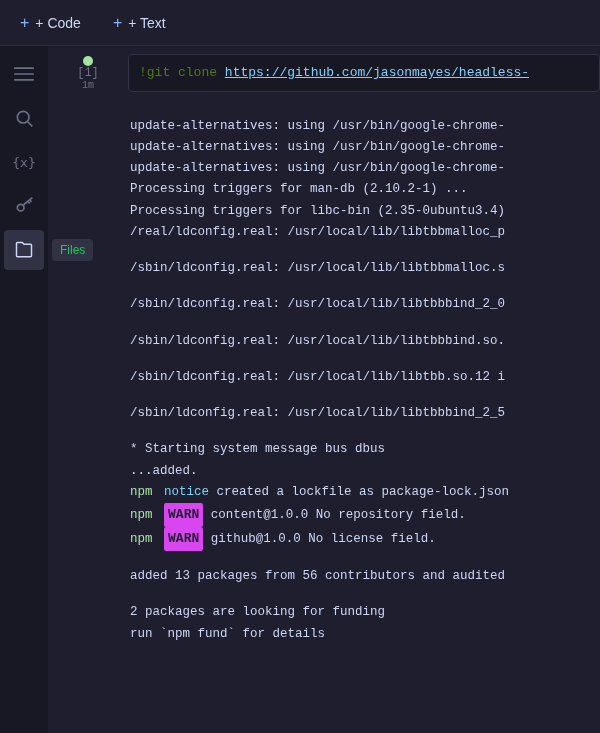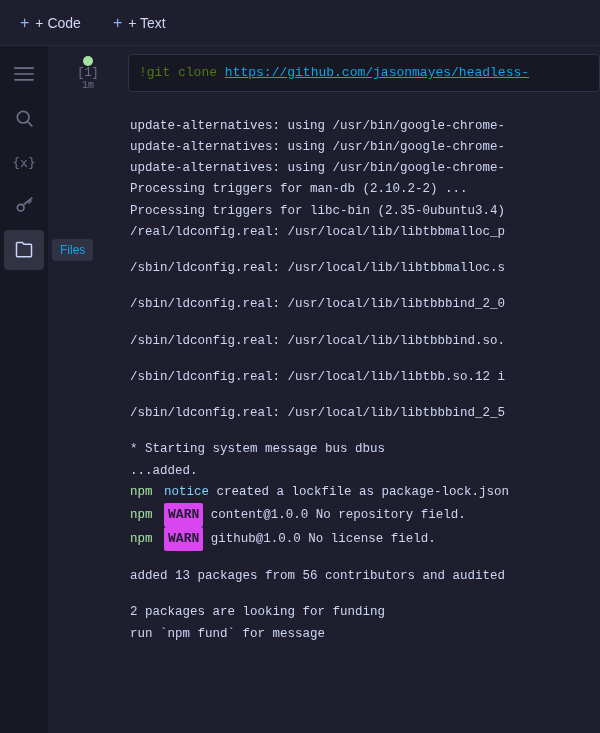--- a/index.html
+++ b/index.html
@@ -304,7 +304,7 @@
 
         <div class="cell-input">
           <div class="cell-input-line">
-            <span style="color:#4d7c0f;margin-top:33px;">!git clone </span><span style="color:#0ea5e9; text-decoration:underline;">https://github.com/jasonmayes/headless-</span>
+            <span style="color:#4d7c0f;margin-top:33px;">!git clone </span><span style="color:#7dd3fc; text-decoration:underline;">https://github.com/jasonmayes/headless-</span>
           </div>
         </div>
 

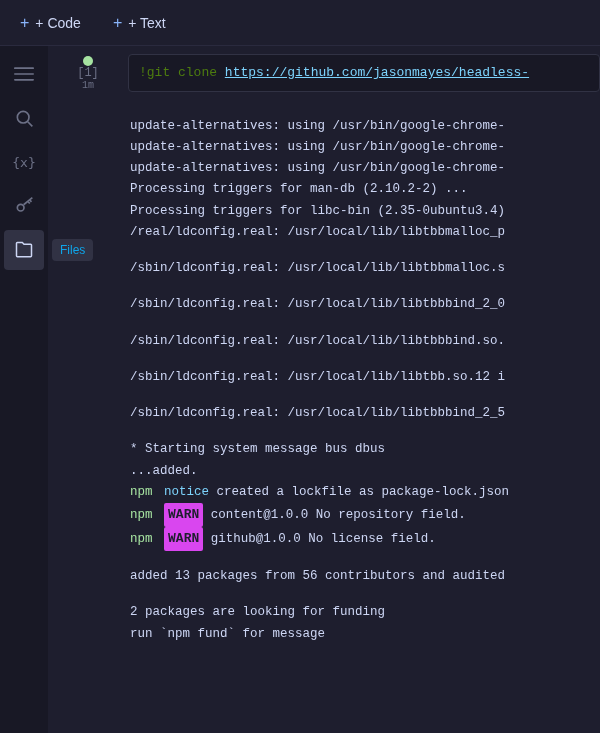--- a/index.html
+++ b/index.html
@@ -312,7 +312,7 @@
           <span class="output-line">update-alternatives: using /usr/bin/google-chrome-</span>
           <span class="output-line">update-alternatives: using /usr/bin/google-chrome-</span>
           <span class="output-line">update-alternatives: using /usr/bin/google-chrome-</span>
-          <span class="output-line">Processing triggers for man-db (2.10.2-2) ...</span>
+          <span class="output-line">Processing triggers for man-db (2.10.2-1) ...</span>
           <span class="output-line">Processing triggers for libc-bin (2.35-0ubuntu3.4)</span>
           <span class="output-line">/real/ldconfig.real: /usr/local/lib/libtbbmalloc_p</span>
           <span class="output-line empty"></span>

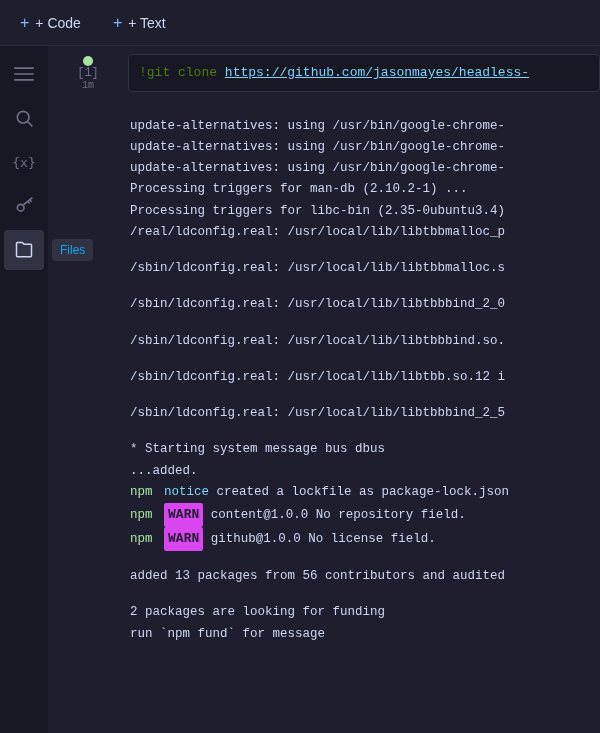--- a/index.html
+++ b/index.html
@@ -93,7 +93,7 @@
       top: 50%;
       transform: translateY(-50%);
       background-color: #313244;
-      color: #0ea5e9;
+      color: #22c55e;
       font-size: 12px;
       padding: 4px 8px;
       border-radius: 4px;

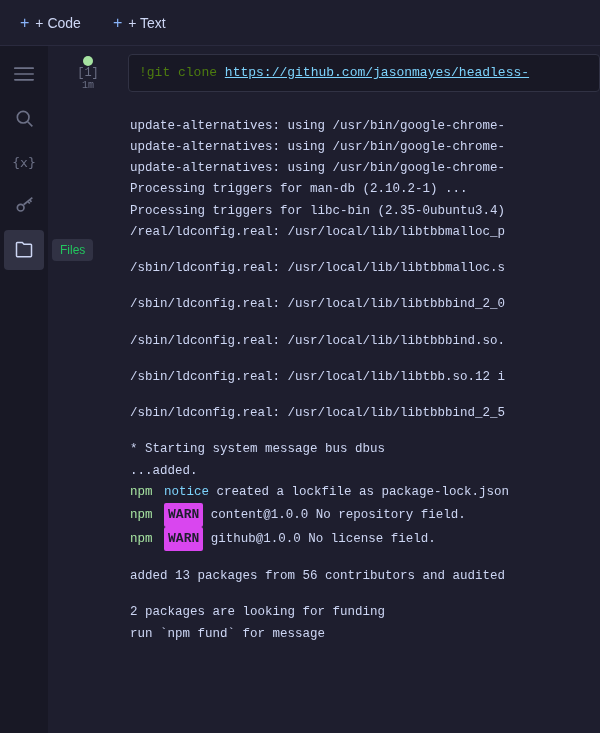--- a/index.html
+++ b/index.html
@@ -347,7 +347,7 @@
           <span class="output-line">added 13 packages from 56 contributors and audited</span>
           <span class="output-line empty"></span>
           <span class="output-line">2 packages are looking for funding</span>
-          <span class="output-line">  run `npm fund` for message</span>
+          <span class="output-line">  run `npm fund` for details</span>
         </div>
       </div>
 

